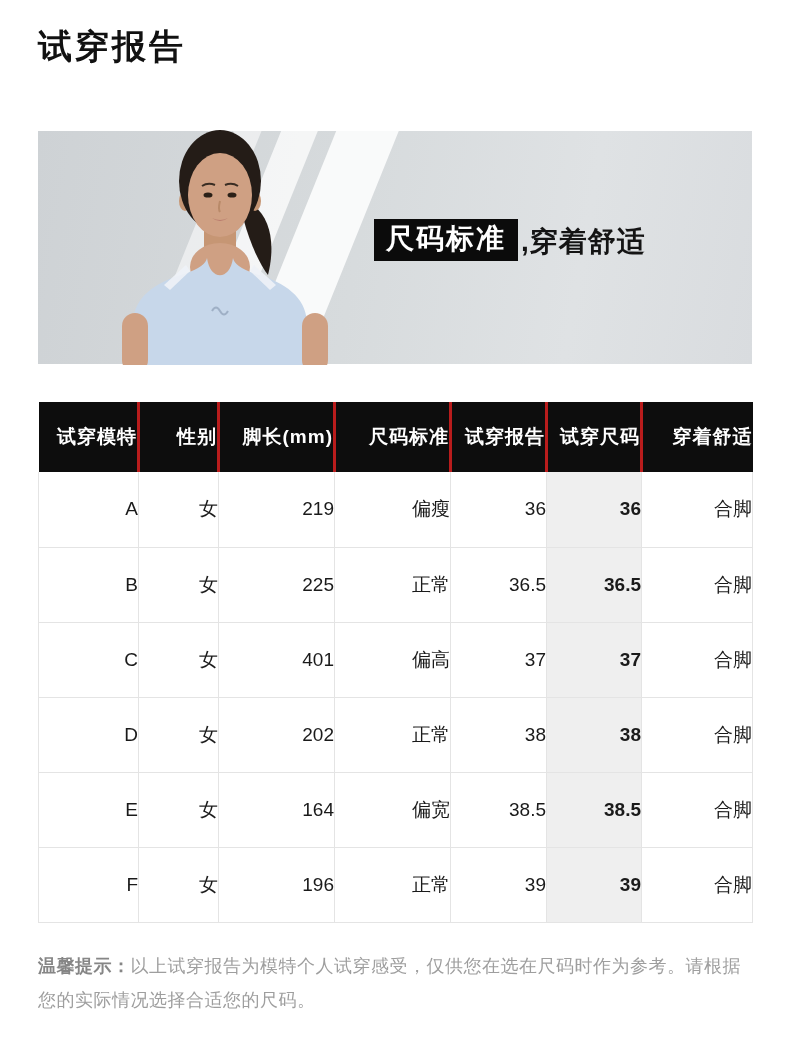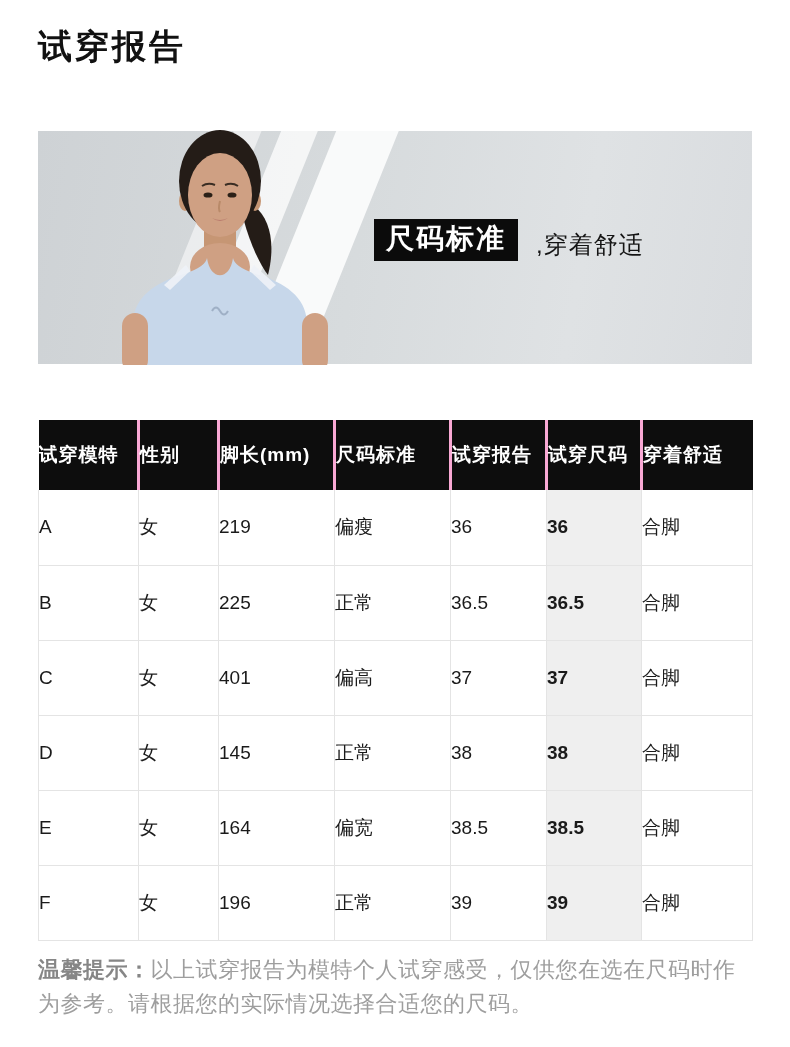--- a/index.html
+++ b/index.html
@@ -71,10 +71,10 @@
   }
   .tagline {
     color: #141414;
-    font-size: 24px;
-    font-weight: 400;
+    font-size: 28px;
+    font-weight: 700;
     letter-spacing: 1px;
-    margin-left: 18px;
+    margin-left: 3px;
   }
 
   

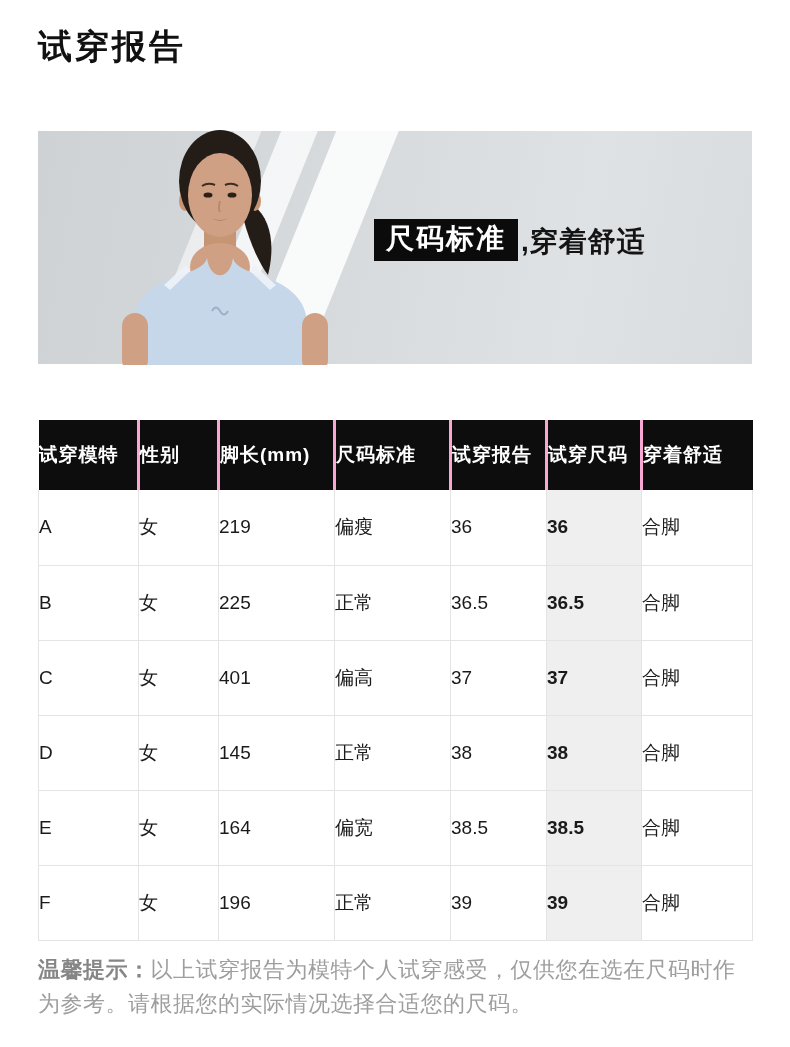--- a/index.html
+++ b/index.html
@@ -80,10 +80,10 @@
   
   .report-table {
     width: 714px;
-    margin-top: 56px;
+    margin-top: 38px;
     border-collapse: collapse;
     table-layout: fixed;
-    text-align: left;
+    text-align: right;
   }
   .report-table th {
     background: #0d0d0d;

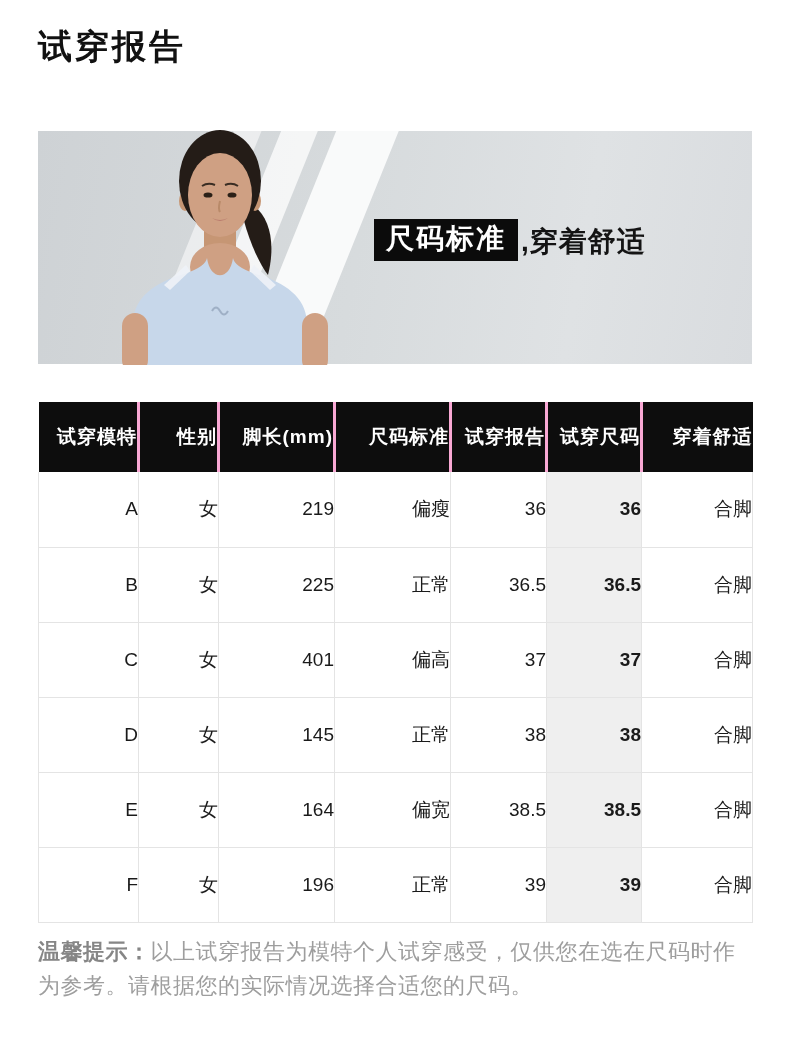--- a/index.html
+++ b/index.html
@@ -91,7 +91,7 @@
     font-size: 19px;
     font-weight: 700;
     height: 70px;
-    border-left: 3px solid #f9a8d4;
+    border-left: 3px solid #b91c1c;
     letter-spacing: 1px;
   }
   .report-table th:first-child { border-left: none; }

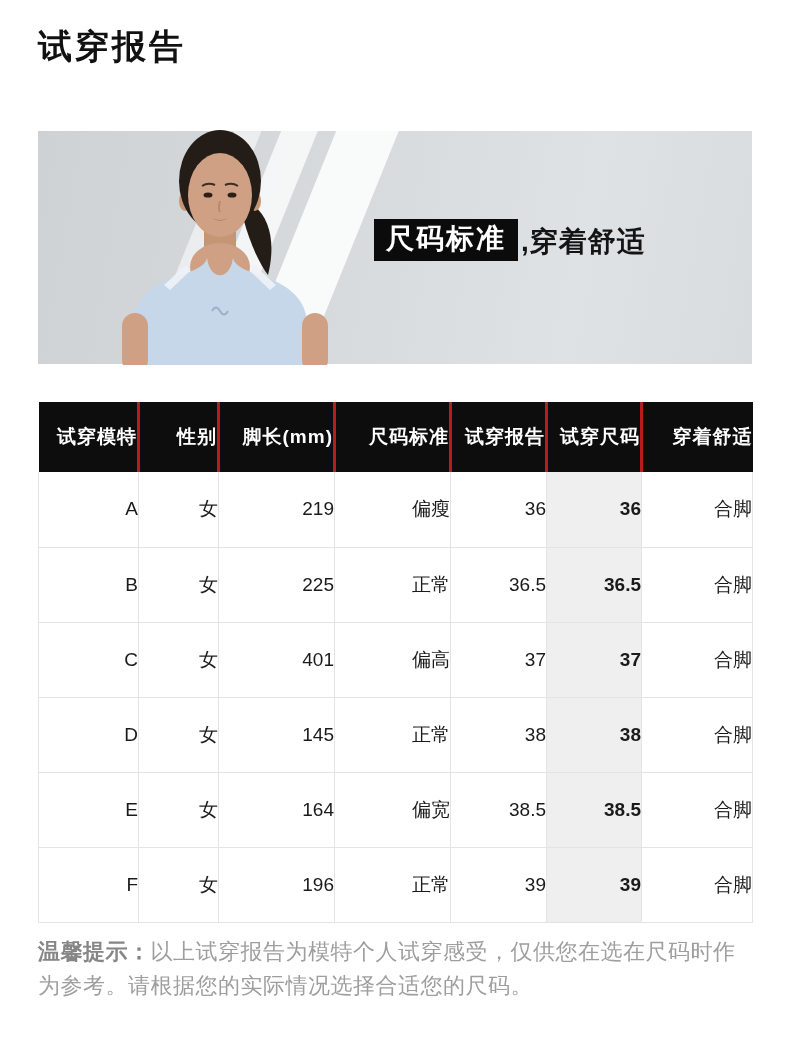--- a/index.html
+++ b/index.html
@@ -220,7 +220,7 @@
       <tr>
         <td>D</td>
         <td>女</td>
-        <td>145</td>
+        <td>202</td>
         <td>正常</td>
         <td>38</td>
         <td class="hl">38</td>

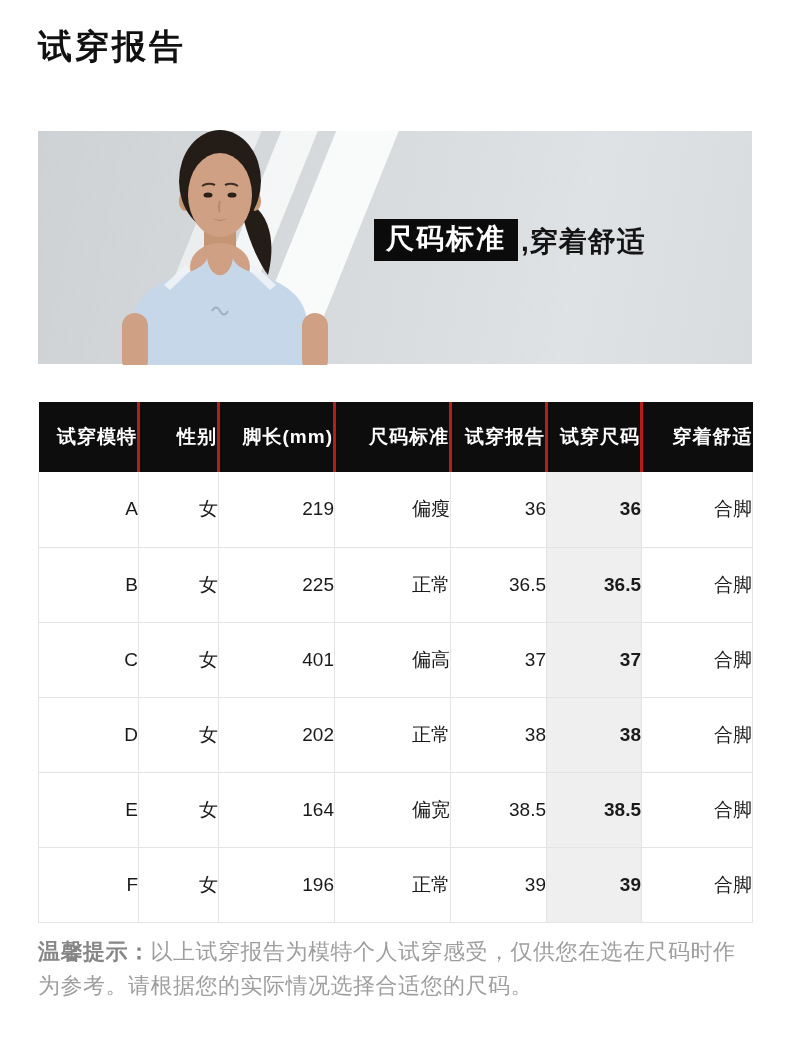--- a/index.html
+++ b/index.html
@@ -108,8 +108,8 @@
   
   .note {
     width: 714px;
-    margin-top: 12px;
-    font-size: 22px;
+    margin-top: 26px;
+    font-size: 18px;
     line-height: 34px;
     color: #9e9e9e;
     letter-spacing: 0.5px;

